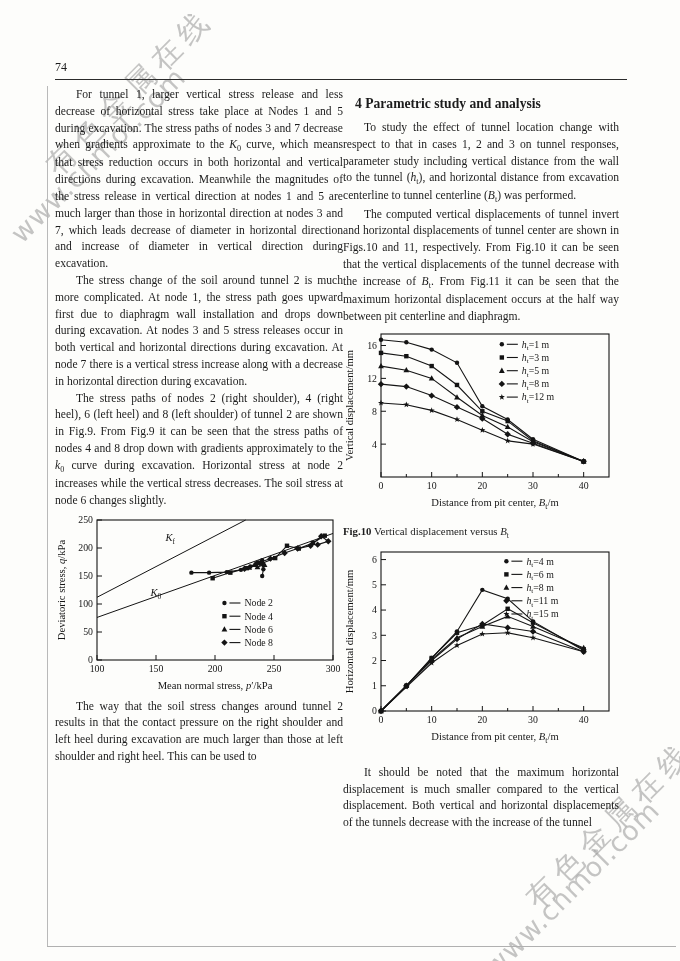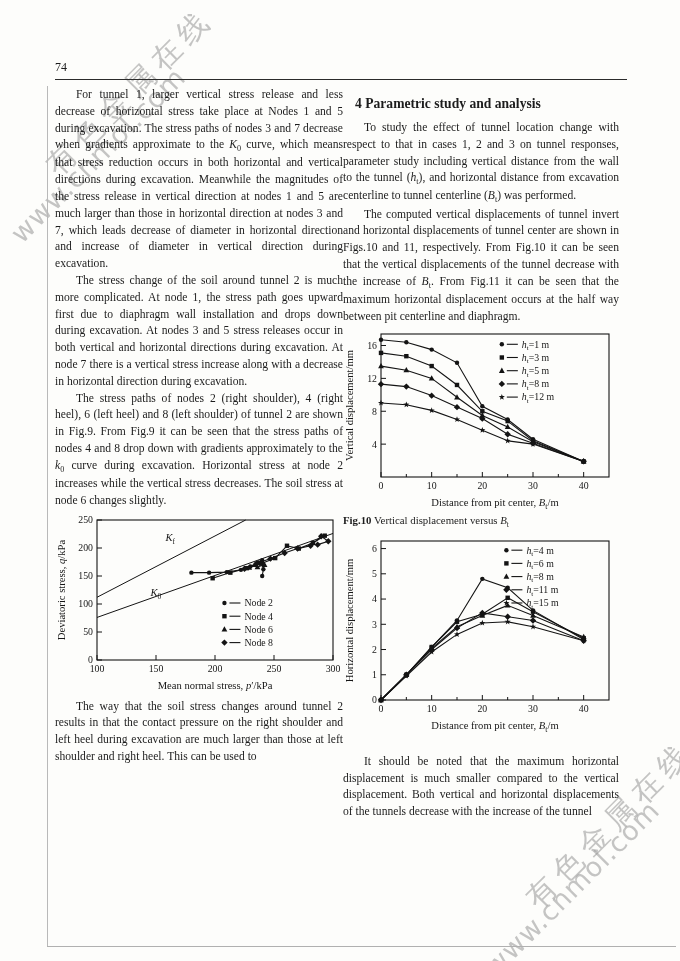--- a/index.html
+++ b/index.html
@@ -33,7 +33,7 @@
   h2.section{font-size:13.6px;font-weight:bold;margin:9px 0 8px 12px;}
   figure.fig{margin:4px 0 5px 0;text-align:center;}
   figure.fig svg{display:block;margin:0 auto;}
-  figcaption{font-size:10.8px;line-height:1.35;text-align:left;margin-top:2px;}
+  figcaption{font-size:10.8px;line-height:1.35;text-align:left;margin-top:13px;}
   .cap-label{font-weight:bold;}
   sub{font-size:70%;}
 </style>

